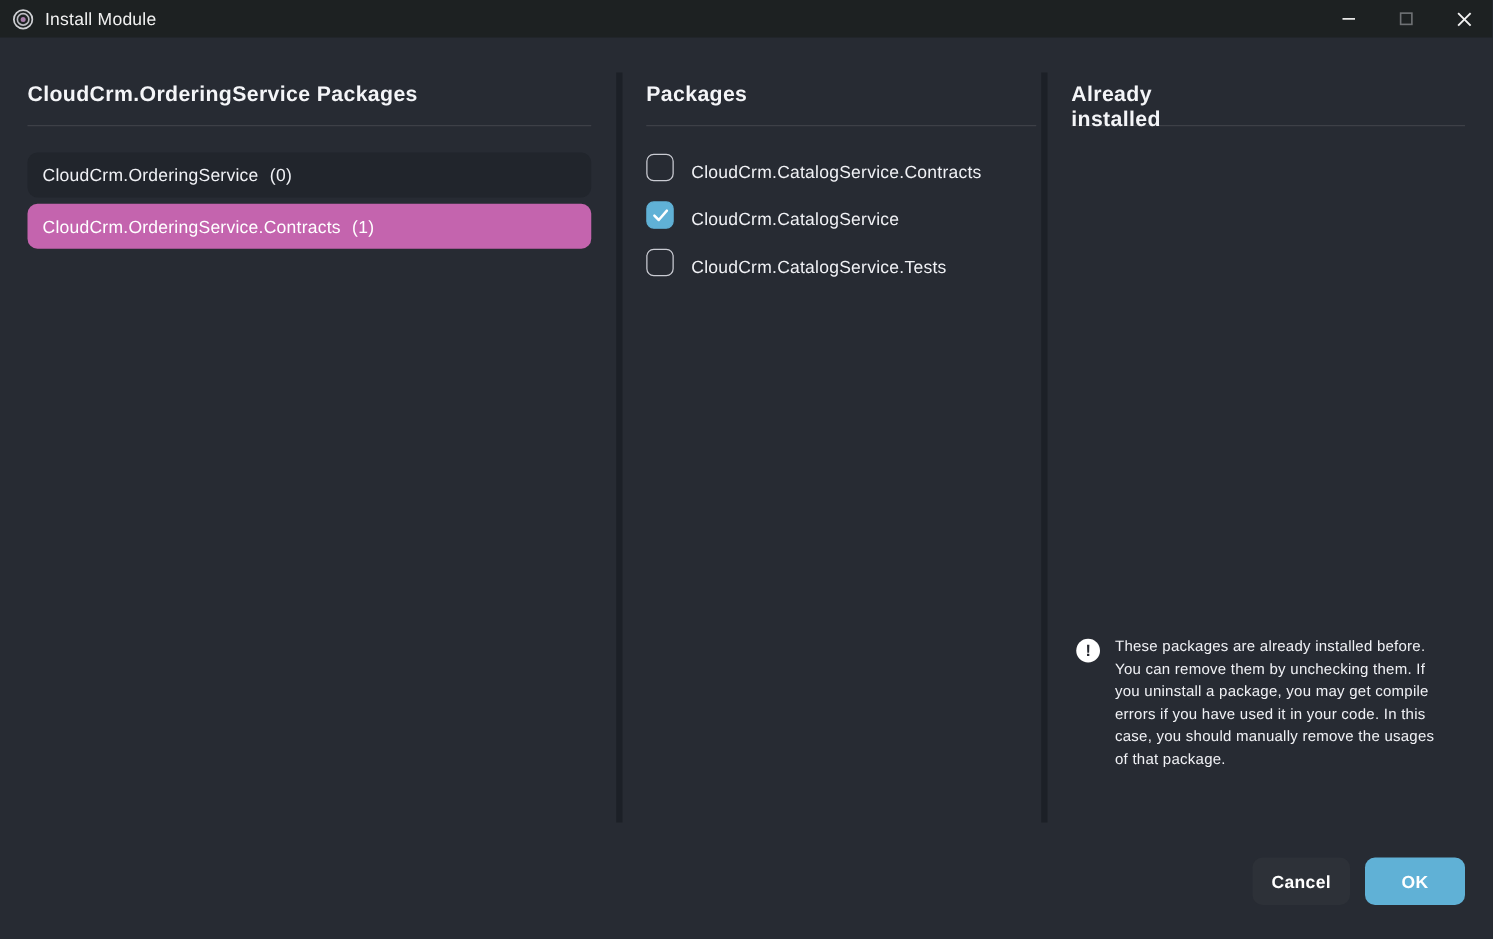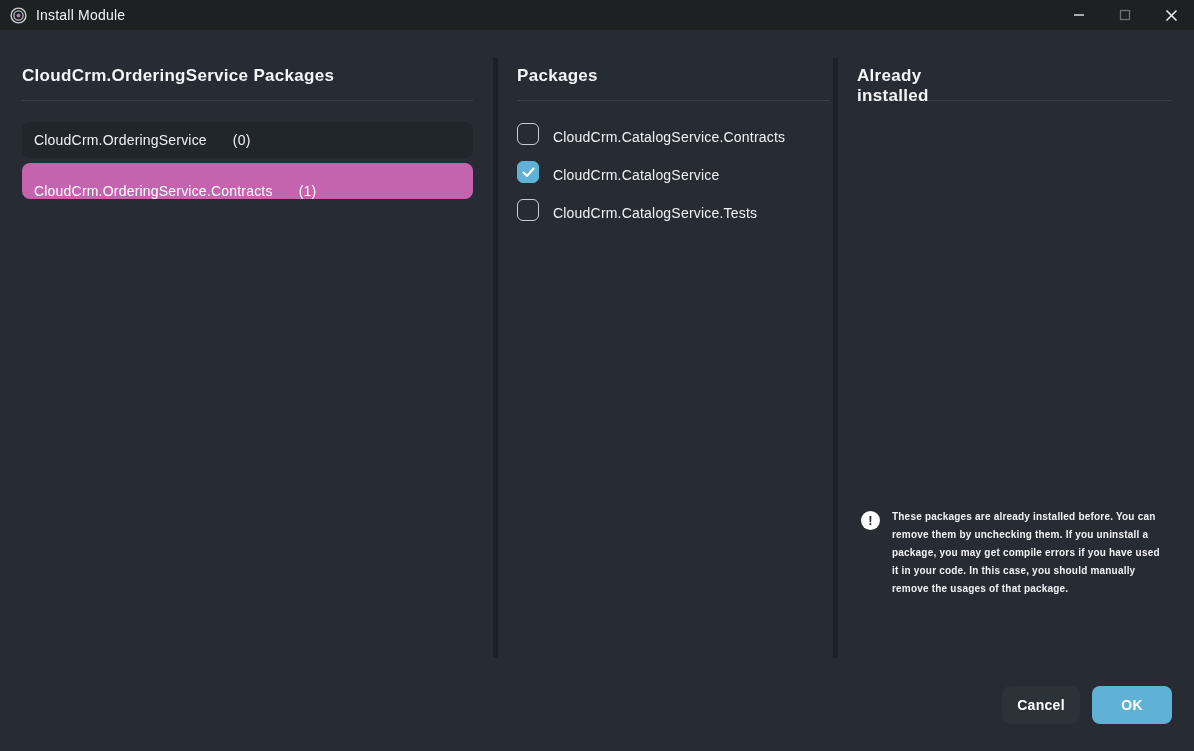--- a/index.html
+++ b/index.html
@@ -36,7 +36,7 @@
     position:absolute;left:22px;width:451px;height:36px;border-radius:8px;
     background:var(--item-bg);
     display:flex;align-items:center;padding:0 12px;cursor:pointer;
-    font-size:14px;letter-spacing:.2px;color:#f0f1f5;gap:17px;
+    font-size:14px;letter-spacing:.2px;color:#f0f1f5;
   }
   .project-item .count{margin-left:9px;}
   .project-item.selected{background:var(--accent-pink);color:#fff;align-items:flex-end;}

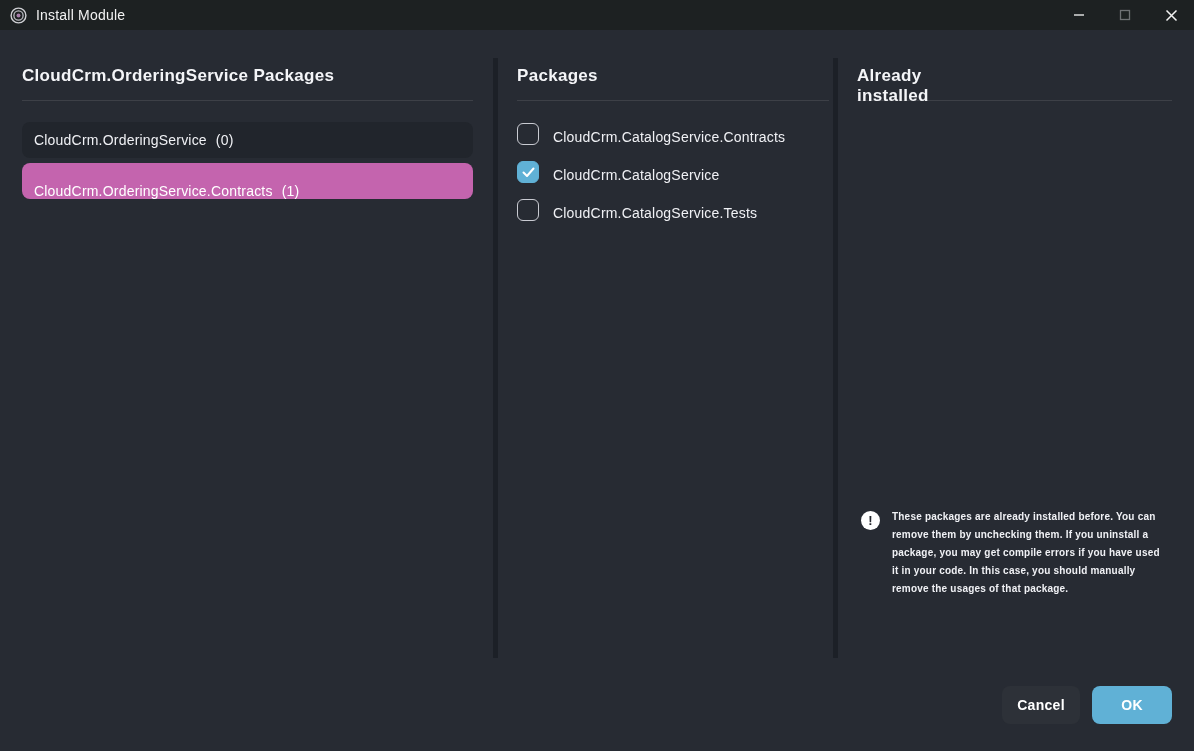--- a/index.html
+++ b/index.html
@@ -39,7 +39,7 @@
     font-size:14px;letter-spacing:.2px;color:#f0f1f5;
   }
   .project-item .count{margin-left:9px;}
-  .project-item.selected{background:var(--accent-pink);color:#fff;align-items:flex-end;}
+  .project-item.selected{background:var(--accent-pink);color:#fff;}
 
   
   .pkg-row{

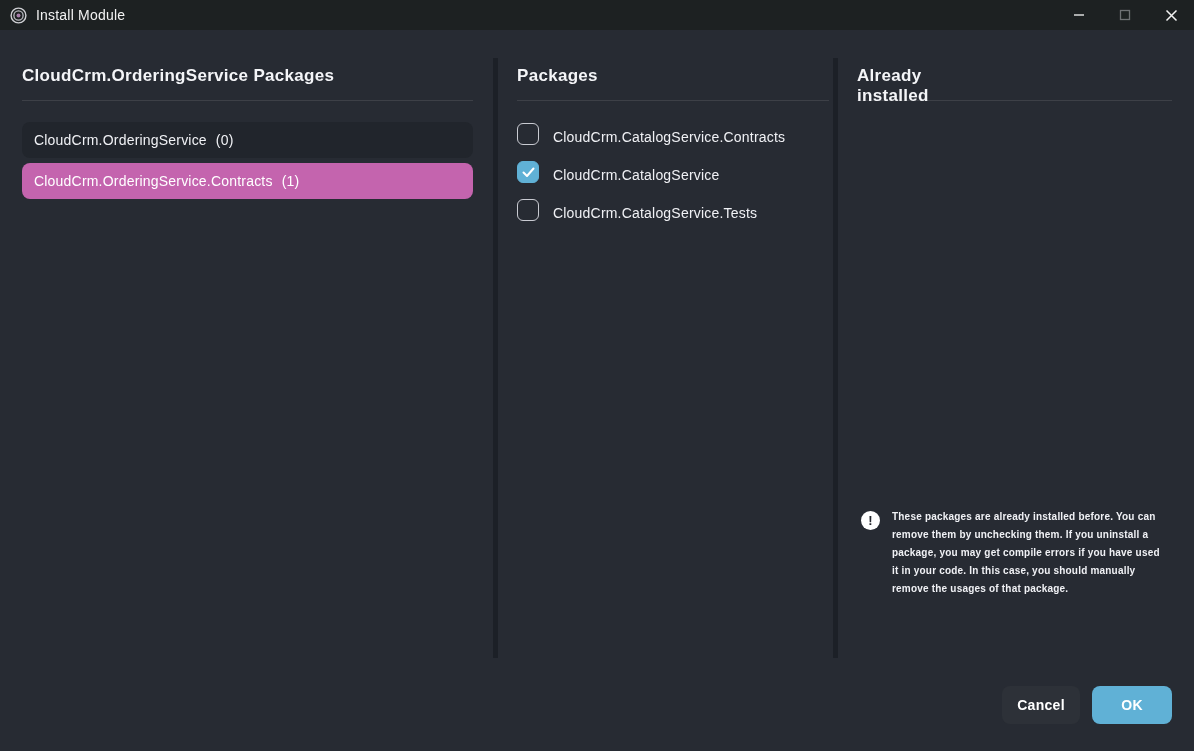--- a/index.html
+++ b/index.html
@@ -61,7 +61,7 @@
     font-size:13px;font-weight:700;display:flex;align-items:center;justify-content:center;
     flex:0 0 auto;margin-top:3px;
   }
-  .info-text{margin-left:12px;width:268px;font-size:10px;line-height:18px;color:#f0f1f5;letter-spacing:.2px;font-weight:bold;}
+  .info-text{margin-left:12px;width:268px;font-size:12px;line-height:18px;color:#f0f1f5;letter-spacing:.2px;}
 
   
   .btn{

